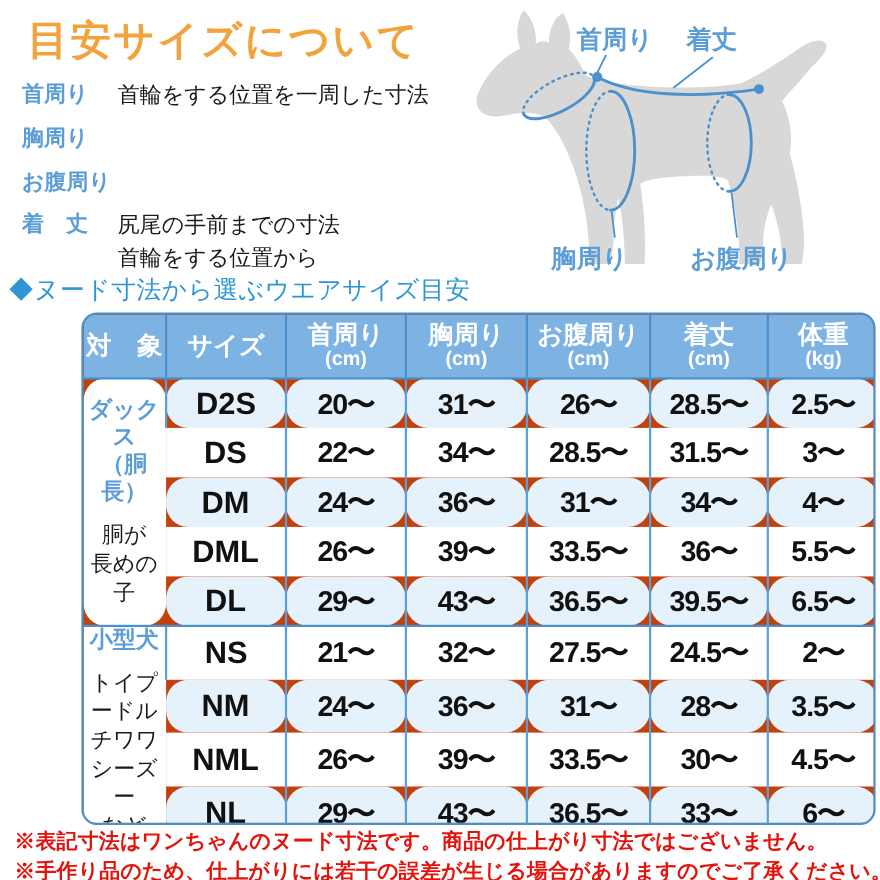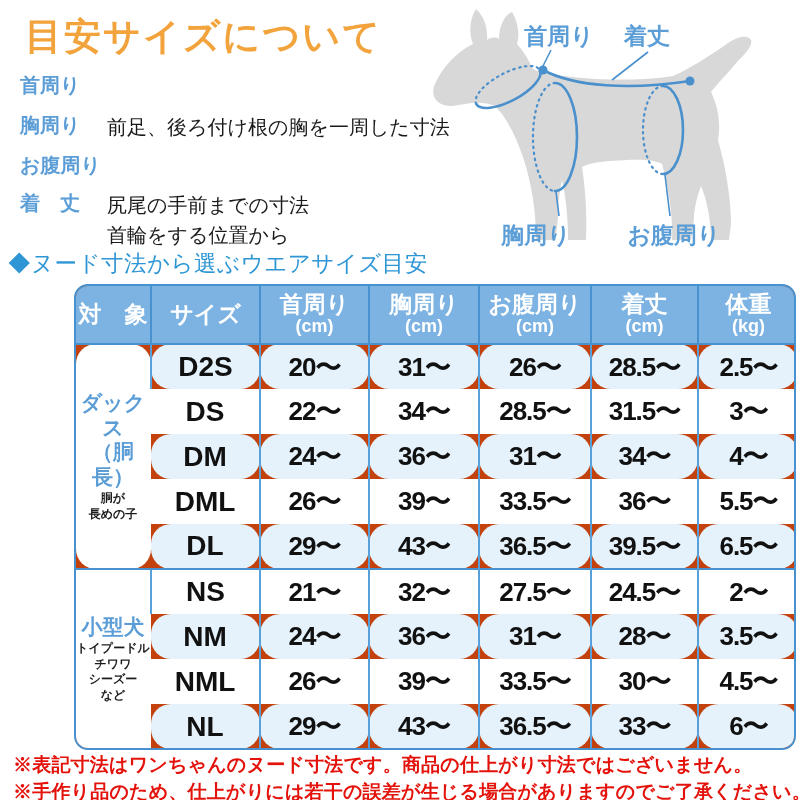--- a/index.html
+++ b/index.html
@@ -73,6 +73,7 @@
 
   <div class="legend-row" style="top:72px;">
     <div class="legend-term">首周り</div>
+    <div class="legend-desc">首輪をする位置を一周した寸法</div>
   </div>
   <div class="legend-row" style="top:112px;">
     <div class="legend-term">胸周り</div>

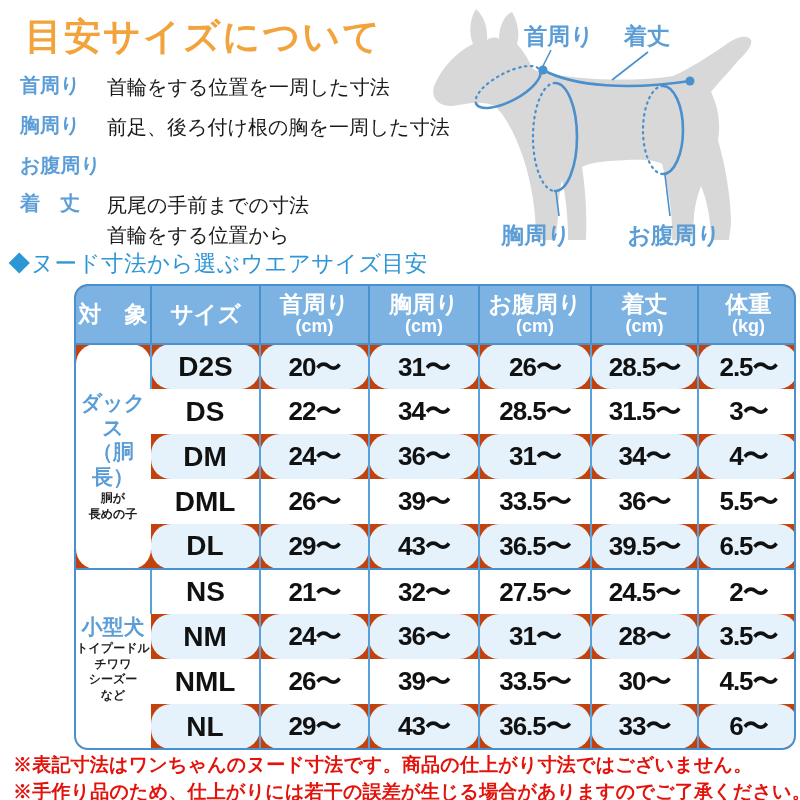--- a/index.html
+++ b/index.html
@@ -77,7 +77,6 @@
   </div>
   <div class="legend-row" style="top:112px;">
     <div class="legend-term">胸周り</div>
-    <div class="legend-desc">前足、後ろ付け根の胸を一周した寸法</div>
   </div>
   <div class="legend-row" style="top:152px;">
     <div class="legend-term">お腹周り</div>

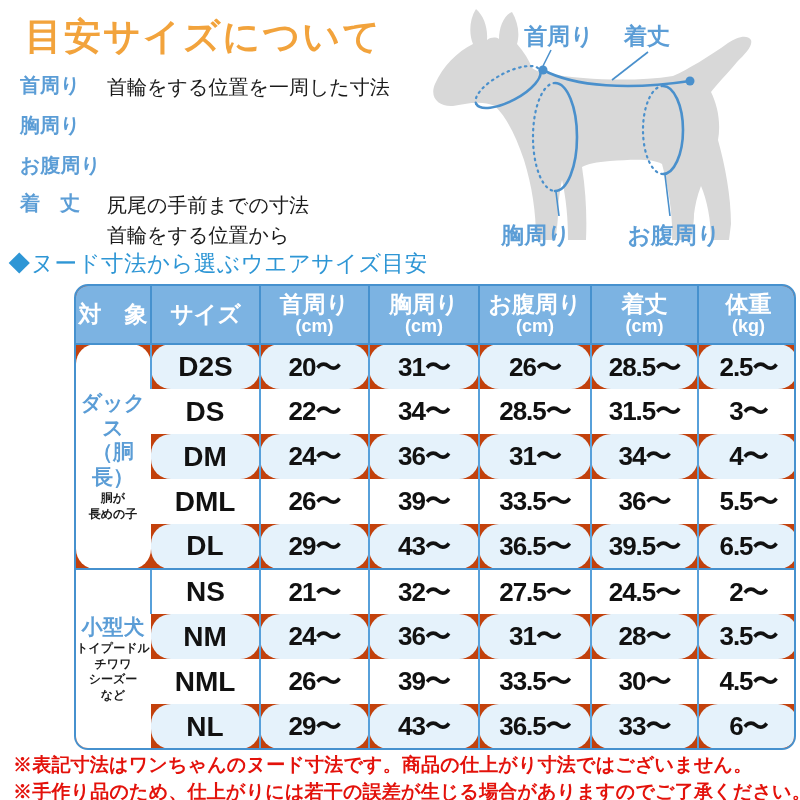--- a/index.html
+++ b/index.html
@@ -51,7 +51,7 @@
   .size-cell { font-weight:700; font-size:28px; color:#111; }
   .num-cell  { font-weight:700; font-size:26px; color:#111; letter-spacing:-1px; }
   .group-name { color:var(--accent_blue); font-weight:700; font-size:21px; line-height:1.18; }
-  .group-sub  { color:var(--text_dark); font-size:12px; font-weight:700; line-height:1.3; margin-top:1px; }
+  .group-sub  { color:var(--text_dark); font-size:20px; font-weight:400; line-height:1.3; margin-top:13px; }
   .note {
     position:absolute; left:13px;
     font-size:19px; font-weight:700; letter-spacing:0.2px;

